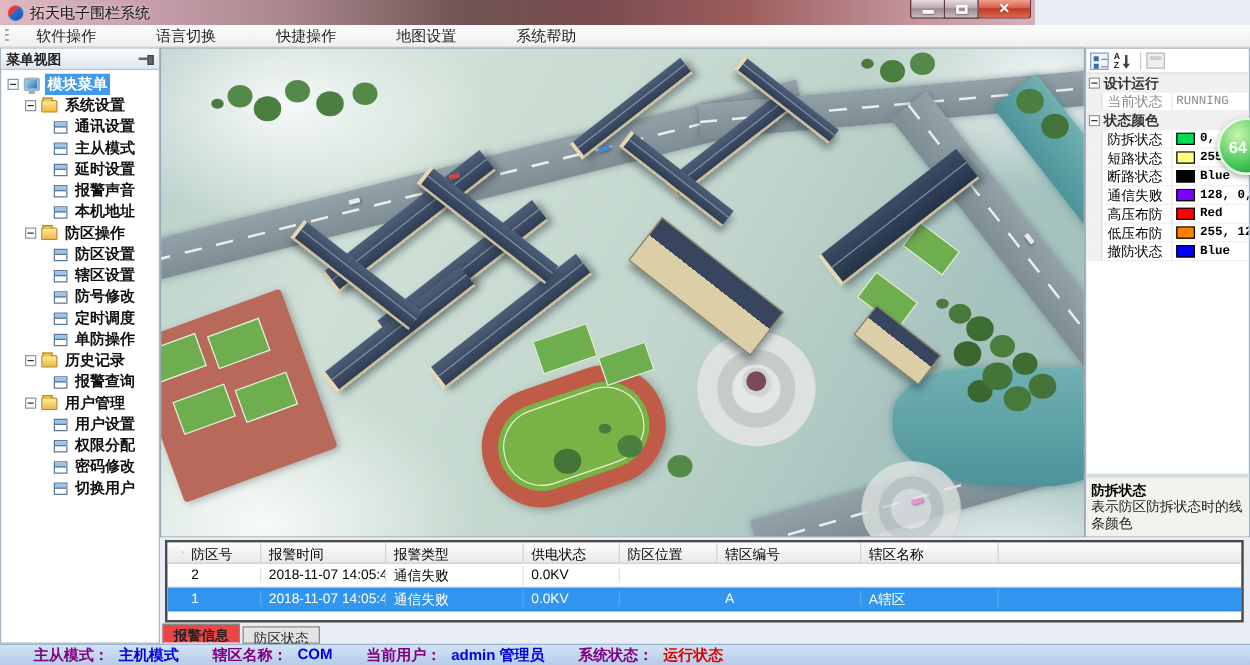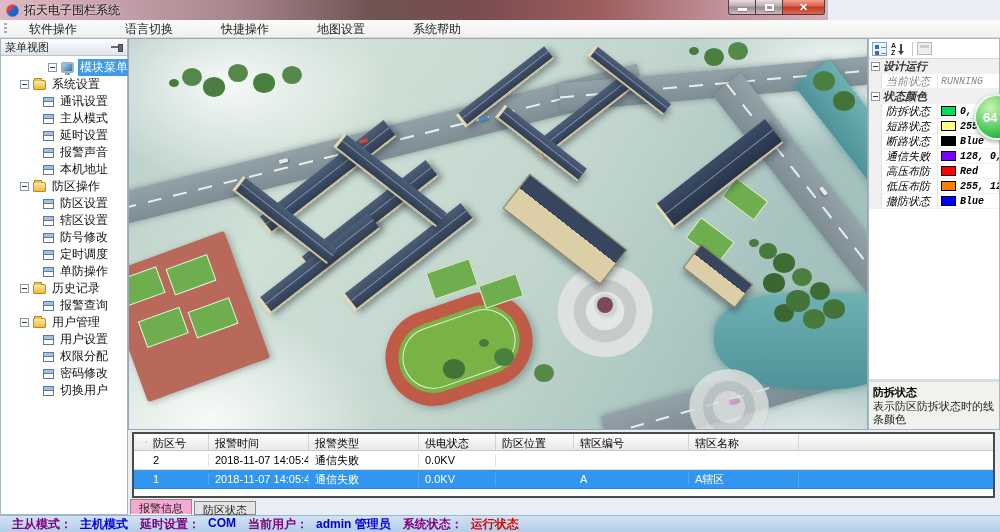--- a/index.html
+++ b/index.html
@@ -32,7 +32,7 @@
   .menu-item { font-size:12px; color:#222; padding:0 14px; height:18px; line-height:18px; margin-right:20px; }
 
   
-  .leftpanel { position:absolute; top:38px; left:0; width:128px; bottom:17px; background:#fff; border:1px solid #a8b6c4; }
+  .leftpanel { position:absolute; top:38px; left:0; width:128px; bottom:17px; background:#fff; border:1px solid #a8b6c4;font-weight:bold; }
   .lp-header { height:17px; background:linear-gradient(180deg,#fdfdfd,#dde5ec); border-bottom:1px solid #b8c4d0;
     display:flex; align-items:center; font-size:11px; color:#222; padding-left:4px; }
   .pin { margin-left:auto; margin-right:4px; position:relative; width:12px; height:8px; }

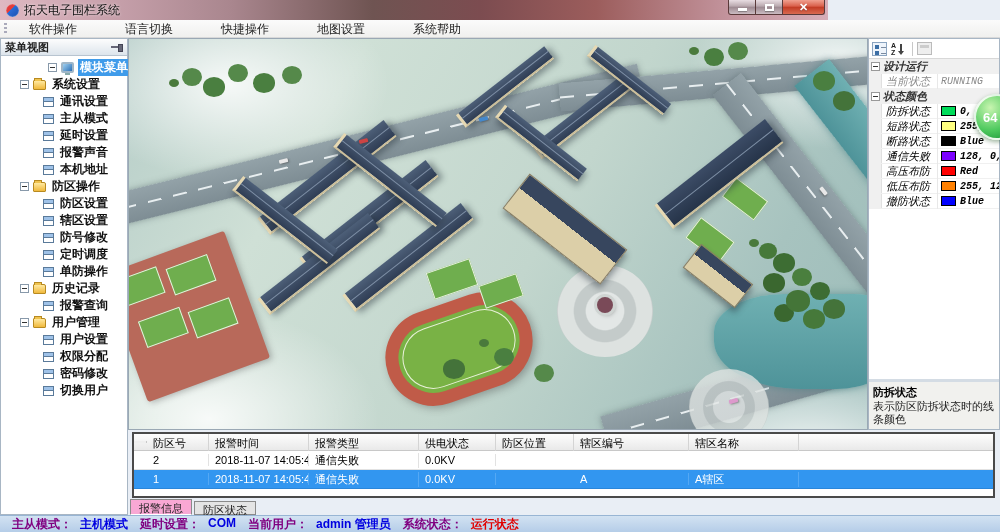--- a/index.html
+++ b/index.html
@@ -40,7 +40,7 @@
   .pin::after { content:""; position:absolute; left:7px; top:1px; width:3px; height:6px; background:#667; border:1px solid #445; }
   .tree { padding-top:3px; font-size:12px; color:#111; }
   .tnode { height:17px; display:flex; align-items:center; white-space:nowrap; }
-  .tnode.root { padding-left:5px;margin-left:42px; }
+  .tnode.root { padding-left:5px; }
   .tnode.grp  { padding-left:19px; }
   .tnode.leaf { padding-left:42px; }
   .exp { width:9px; height:9px; border:1px solid #8899aa; background:#fff; position:relative; margin-right:4px; flex:none; }

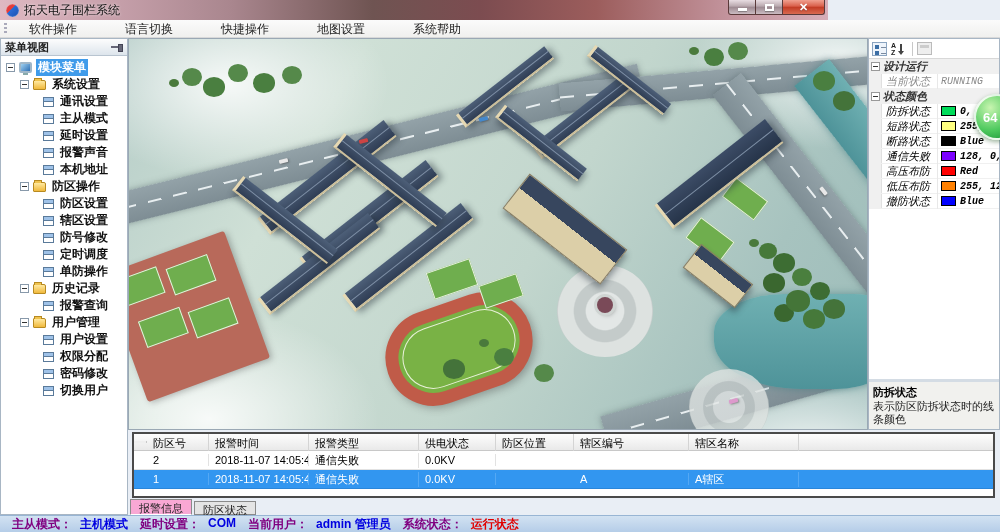--- a/index.html
+++ b/index.html
@@ -91,7 +91,7 @@
   .tsep { width:1px; height:14px; background:#c8c8c8; margin:0 4px; }
   .ic-prop { width:15px; height:13px; border:1px solid #bbb; background:#eee; position:relative; }
   .ic-prop::before { content:""; position:absolute; left:2px; top:2px; right:2px; height:3px; background:#ccc; }
-  .pgrid { font-size:11px;font-style:italic; }
+  .pgrid { font-size:11px; }
   .prow { height:15px; display:flex; align-items:center; border-bottom:1px solid #f0f0f0; }
   .prow-group { background:#f0f0f0; font-weight:bold; color:#333; }
   .pexp { width:9px; height:9px; border:1px solid #999; background:#fff; position:relative; margin:0 3px 0 2px; flex:none; }

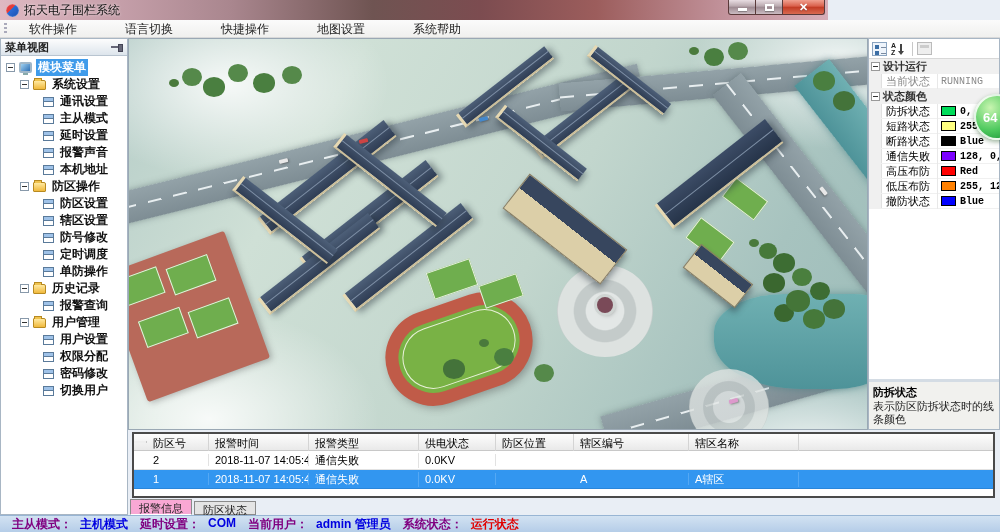--- a/index.html
+++ b/index.html
@@ -129,7 +129,7 @@
   .tdata.sel .rh { background:#aacbe8; }
   .tabstrip { position:absolute; left:2px; bottom:0; height:16px; display:flex; align-items:flex-end; }
   .tab { font-size:11px; padding:1px 8px 1px 8px; border:1px solid #8a8a8a; margin-right:2px; color:#222; }
-  .tab.active { background:#f9a8d4; height:16px; border-bottom:1px solid #fff; font-weight:normal; }
+  .tab.active { background:#ef4444; height:16px; border-bottom:1px solid #fff; font-weight:bold; }
   .tab.idle { background:#e4e4e4; height:14px; }
 
   

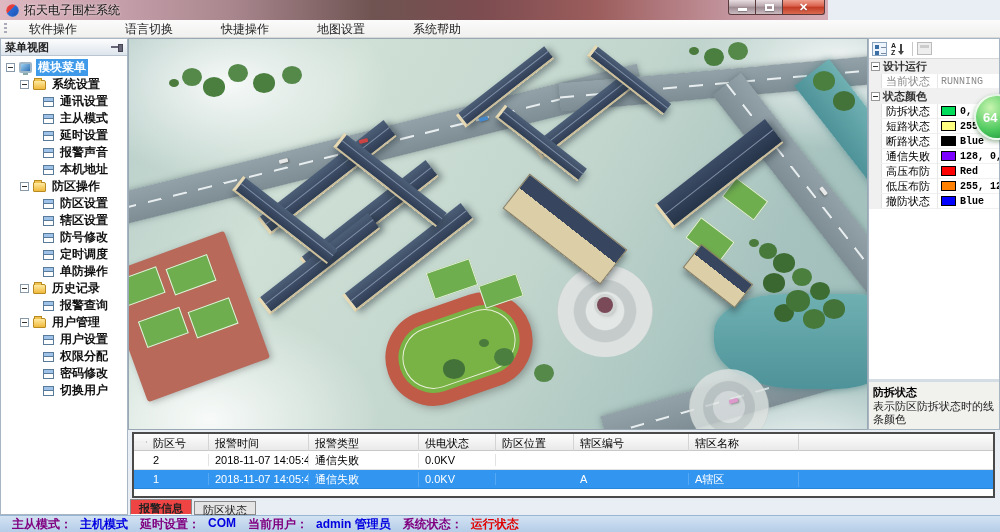--- a/index.html
+++ b/index.html
@@ -136,7 +136,7 @@
   .statusbar { position:absolute; left:0; right:0; bottom:0; height:17px;
     background:linear-gradient(180deg,#d2e2f2,#b5cde8); border-top:1px solid #98b5d4;
     display:flex; align-items:center; font-size:12px; }
-  .sitem { display:flex; margin-left:12px; white-space:nowrap; }
+  .sitem { display:flex; margin-left:27px; white-space:nowrap; }
   .slabel { color:#800080; font-weight:bold; }
   .sval { margin-left:8px; font-weight:bold; }
 </style>

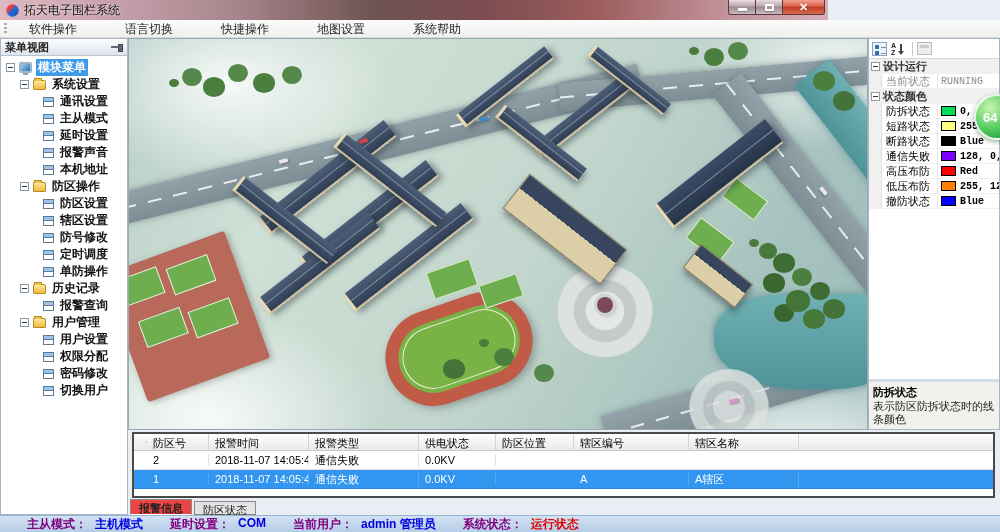--- a/index.html
+++ b/index.html
@@ -458,7 +458,7 @@
       <span class="sval" style="color: rgb(0, 0, 224);">主机模式</span>
     </div>
     <div class="sitem">
-      <span class="slabel">延时设置：</span>
+      <span class="slabel">辖区名称：</span>
       <span class="sval" style="color: rgb(0, 0, 224);">COM</span>
     </div>
     <div class="sitem">

